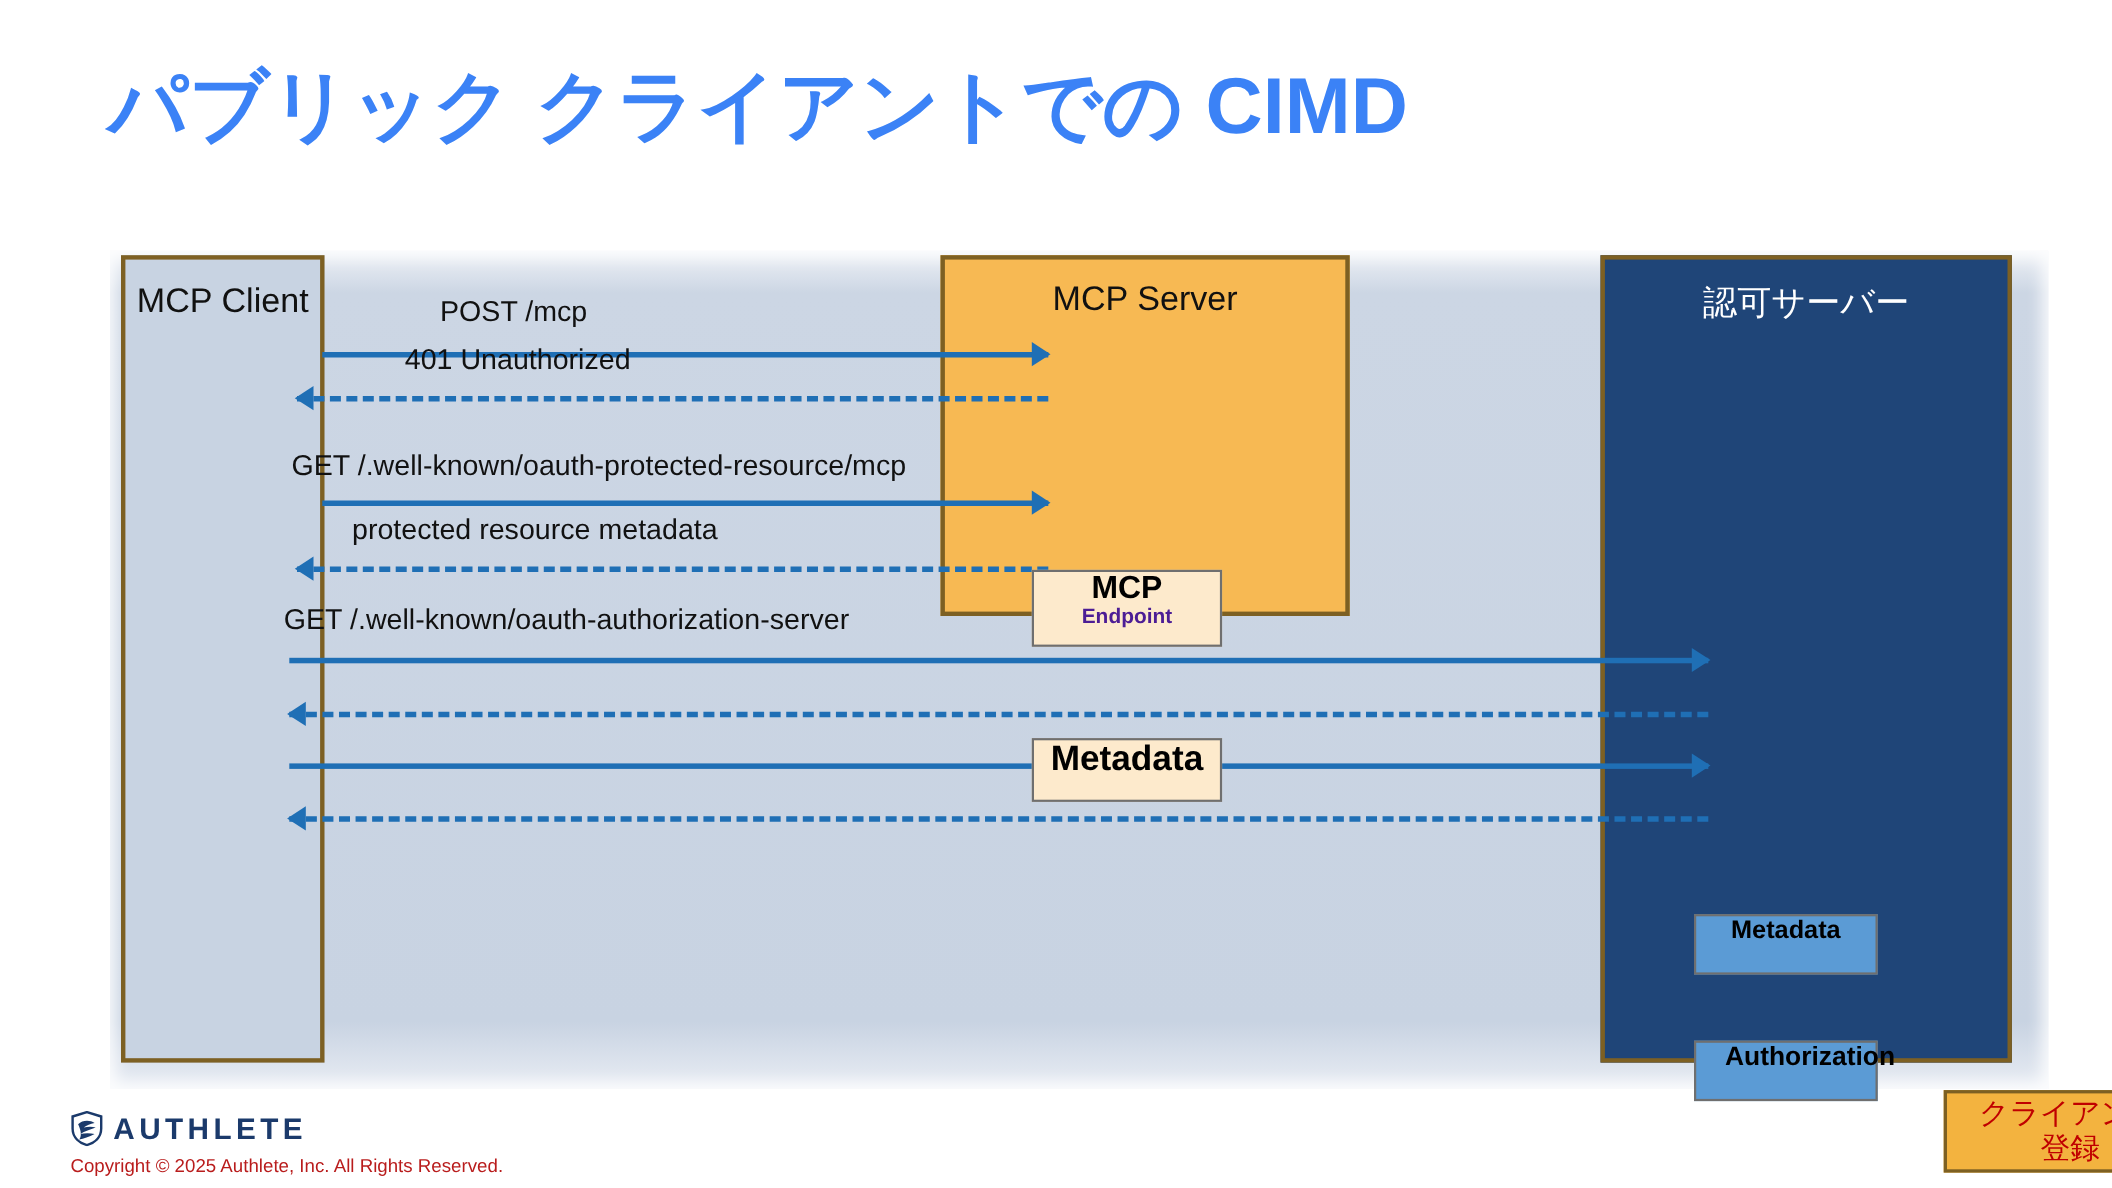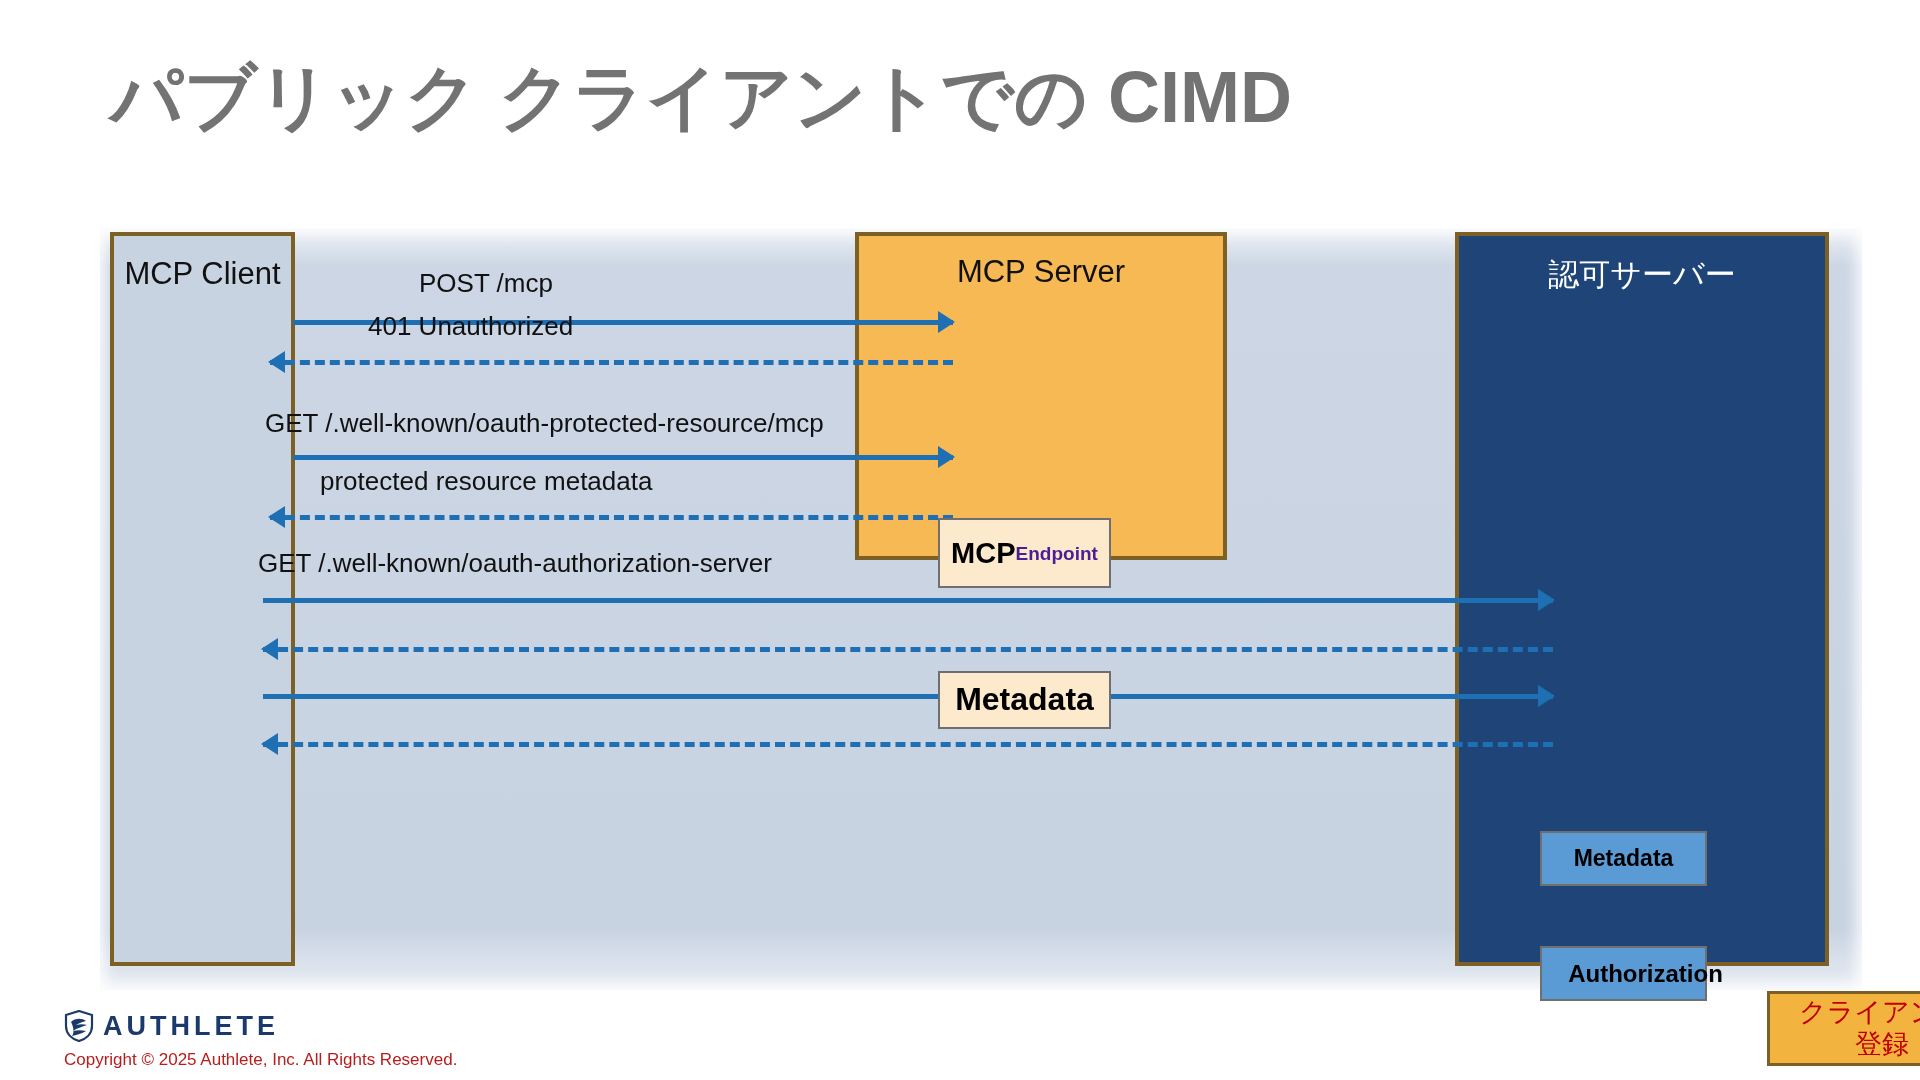--- a/index.html
+++ b/index.html
@@ -14,8 +14,8 @@
 
   
   .slide-title{
-    position:absolute;left:110px;top:58px;
-    font-size:72px;font-weight:700;color:#737373;
+    position:absolute;left:98px;top:58px;
+    font-size:72px;font-weight:700;color:#3b82f6;
     letter-spacing:0px;white-space:nowrap;
     line-height:1.1;
   }

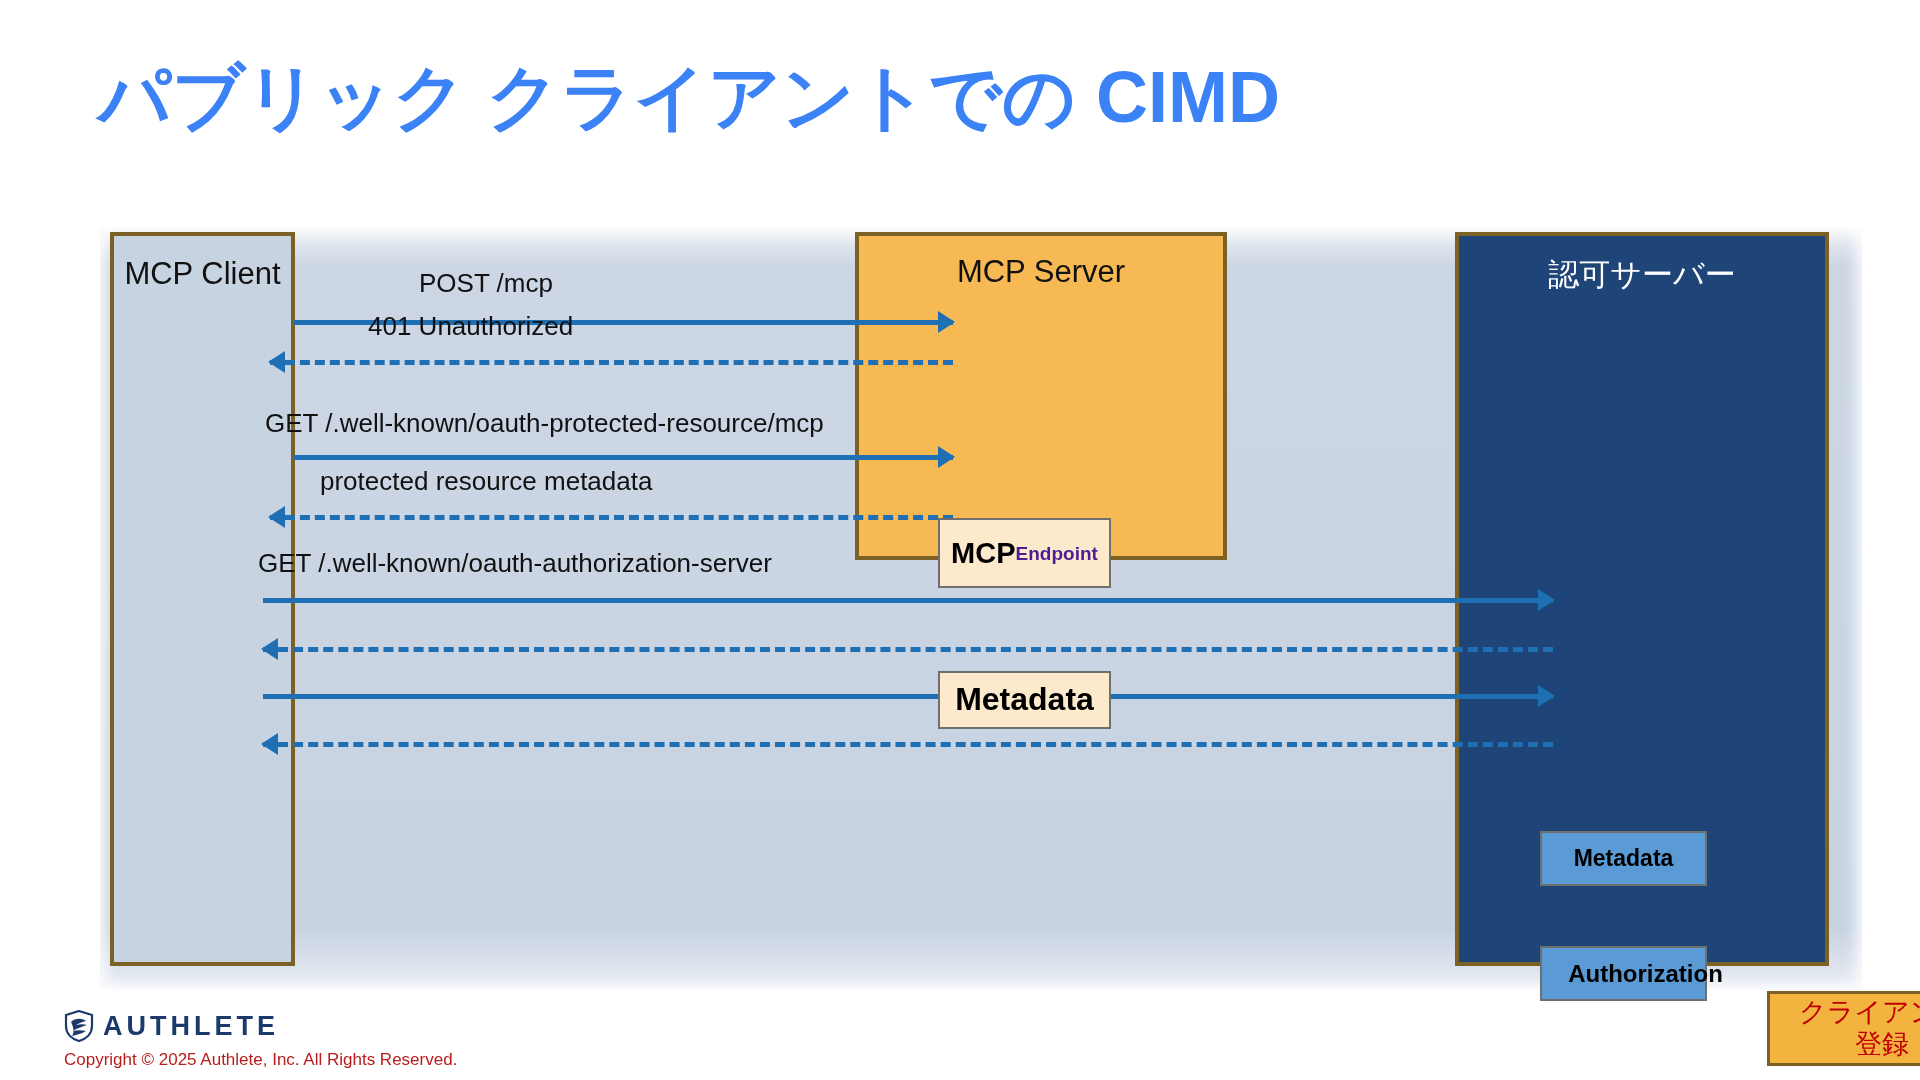--- a/index.html
+++ b/index.html
@@ -159,7 +159,7 @@
       <div class="actor-label">認可サーバー</div>
     </div>
 
-    <div class="arrow-label" style="left:319px;top:42px;text-align:center;">POST /mcp</div>
+    <div class="arrow-label" style="left:300px;top:42px;text-align:center;">POST /mcp</div>
     <div class="arrow right" style="left:193px;top:92px;width:660px;">
       <div class="shaft"></div>
       <div class="head"></div>

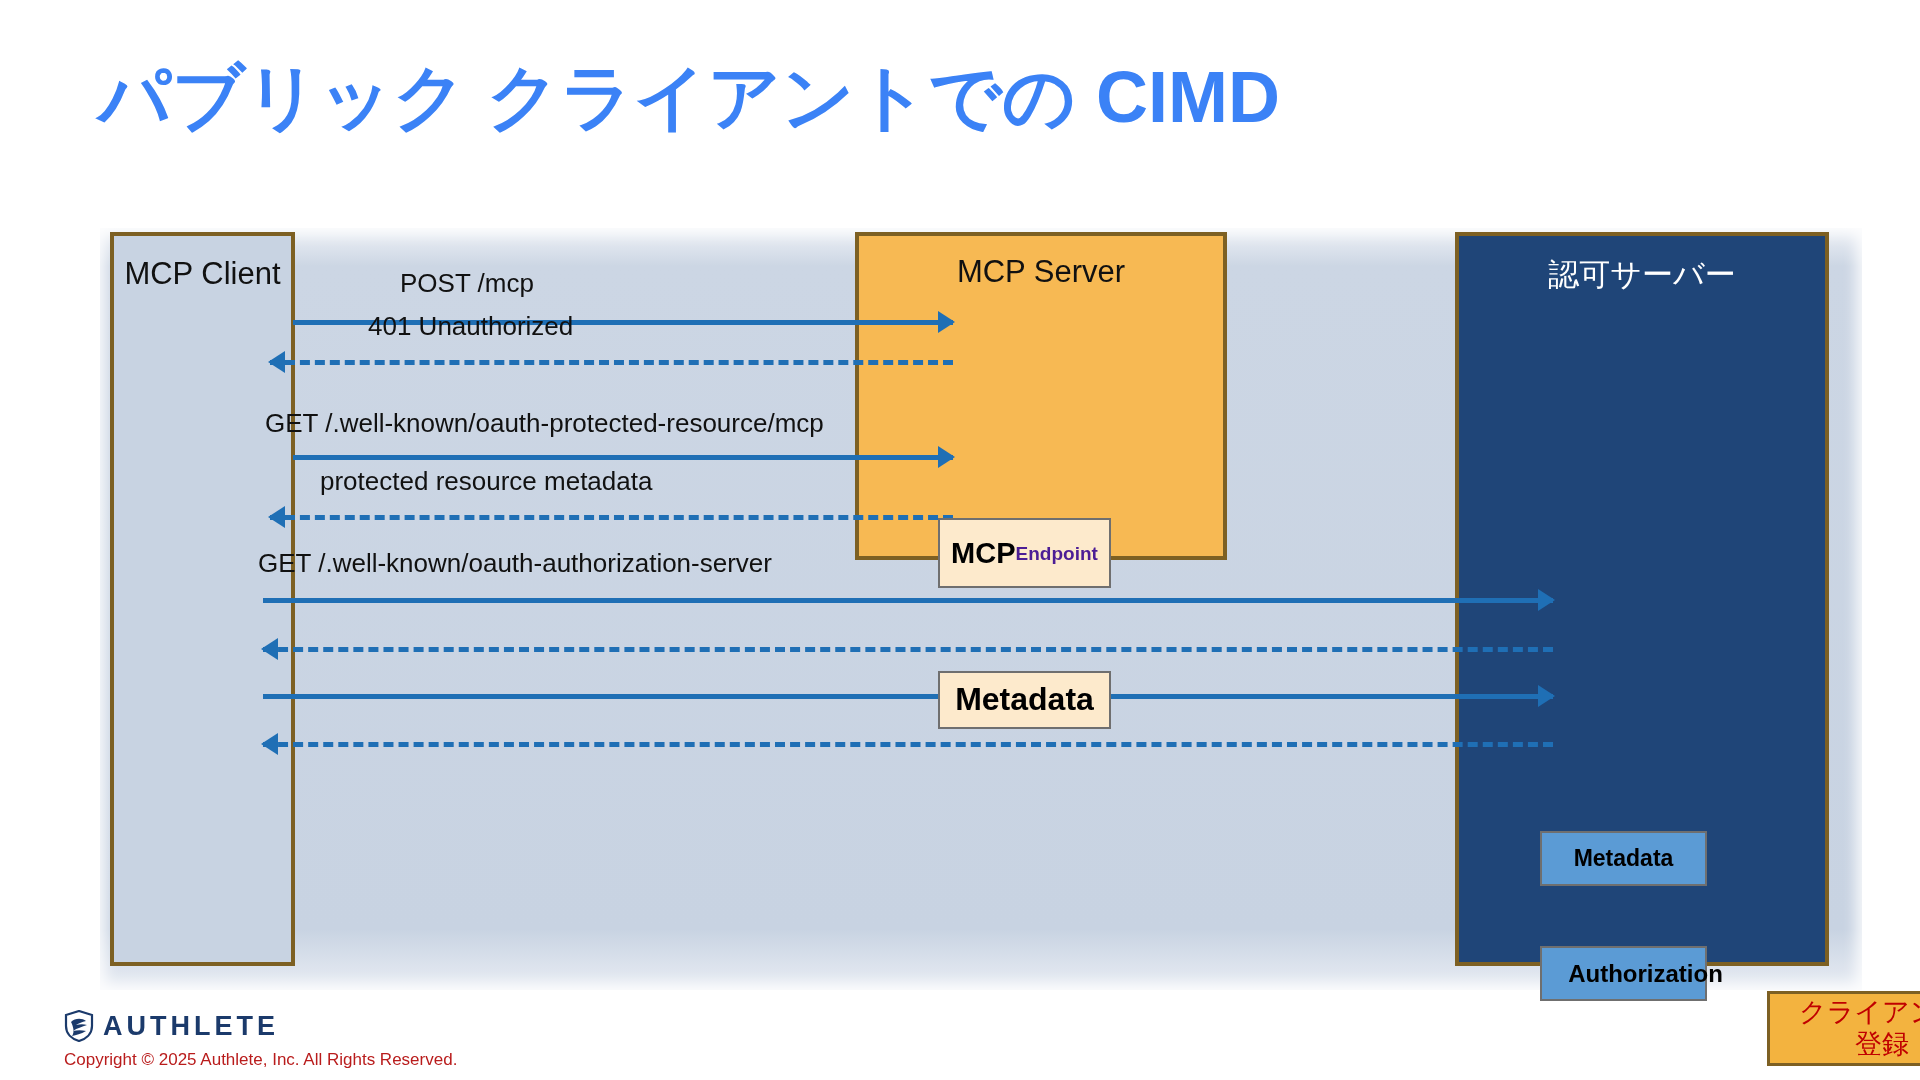--- a/index.html
+++ b/index.html
@@ -62,7 +62,7 @@
   .chip{
     position:absolute;box-sizing:border-box;
     border:2px solid #6f6f6f;
-    display:flex;flex-direction:row;align-items:center;justify-content:center;
+    display:flex;flex-direction:column;align-items:center;justify-content:flex-start;
     text-align:center;
   }
   .chip-cream{background:#fdeacc;}

